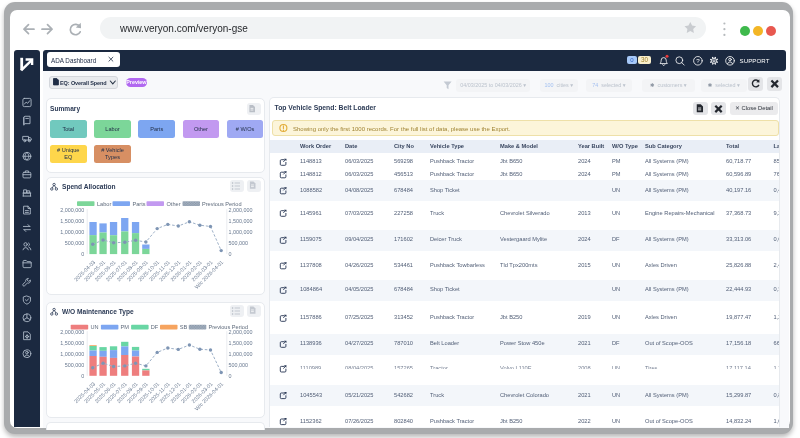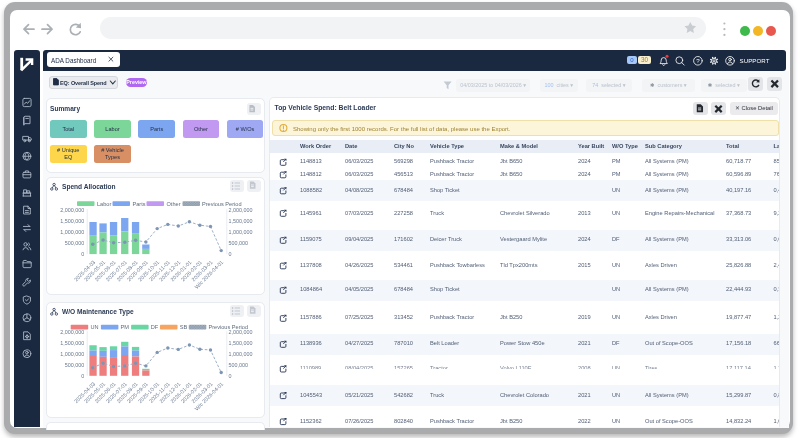--- a/index.html
+++ b/index.html
@@ -10,6 +10,7 @@
 <div class="abs" style="left:4px;top:2px;width:789px;height:431.5px;background:#a9abad;border-radius:11px;box-shadow:0 3px 5px rgba(0,0,0,.28)"></div>
 <div class="abs" style="left:10px;top:10px;width:779.5px;height:417.5px;background:#fff;border-radius:7px"></div>
 <div class="abs" style="left:100px;top:17px;width:606px;height:21.5px;background:#f1f3f4;border-radius:11px"></div>
+<div class="abs" style="left:120px;top:22.5px;width:300px;height:12px;font-size:10px;color:#27292d;line-height:12px">www.veryon.com/veryon-gse</div>
 <div class="abs" style="left:740px;top:25.6px;width:10px;height:10px;background:#3eb94c;border-radius:50%"></div>
 <div class="abs" style="left:753.1px;top:25.6px;width:10px;height:10px;background:#f3b625;border-radius:50%"></div>
 <div class="abs" style="left:766.3px;top:25.6px;width:10px;height:10px;background:#e8584f;border-radius:50%"></div>

